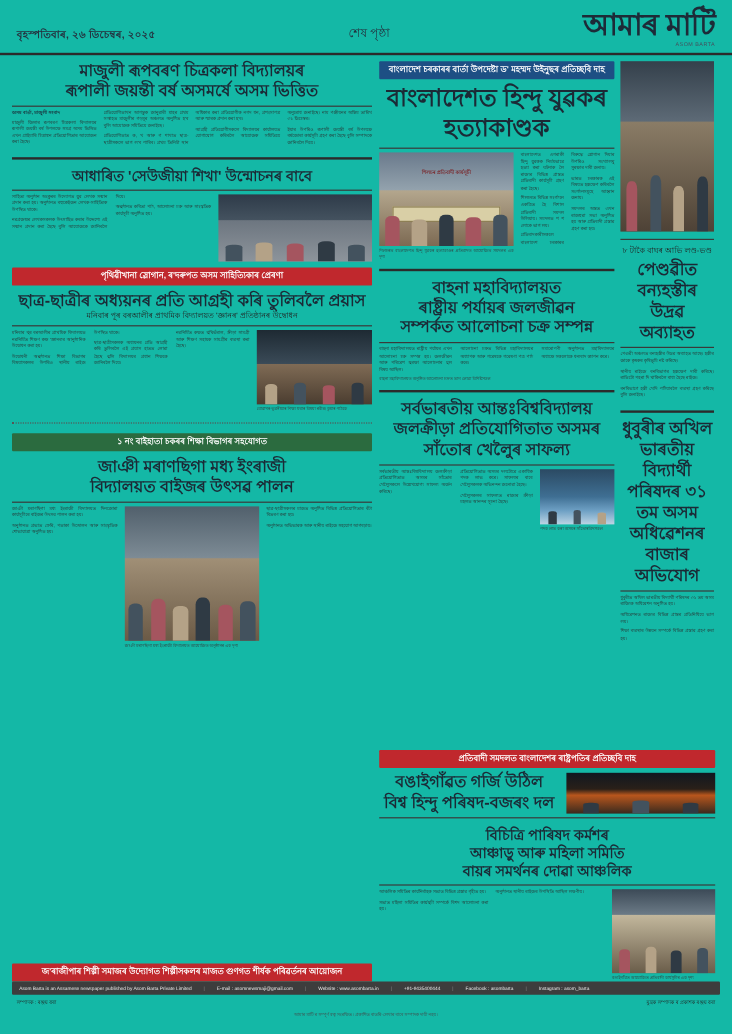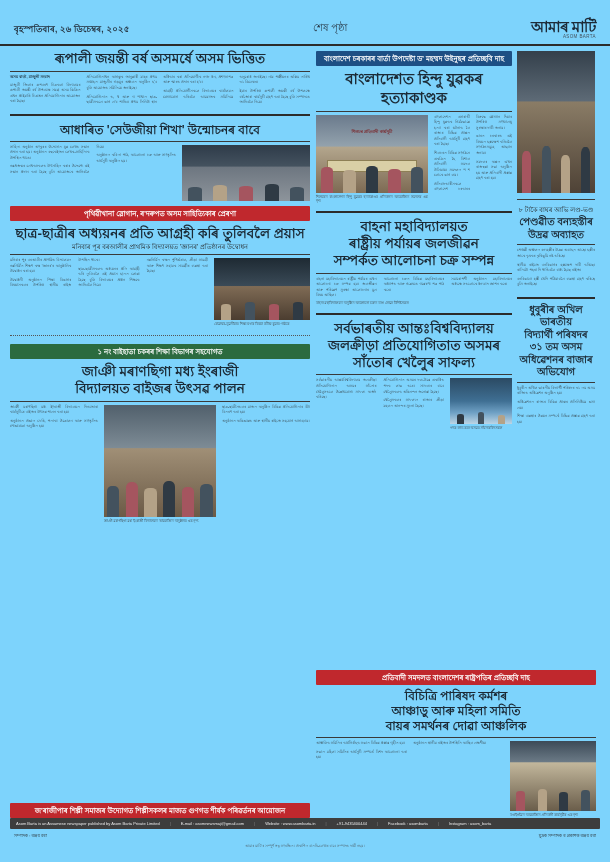--- a/index.html
+++ b/index.html
@@ -15,7 +15,7 @@
     position: relative;
     width: 610px;
     height: 862px;
-    background: #7dd3fc;
+    background: #14b8a6;
     padding: 0;
   }
   

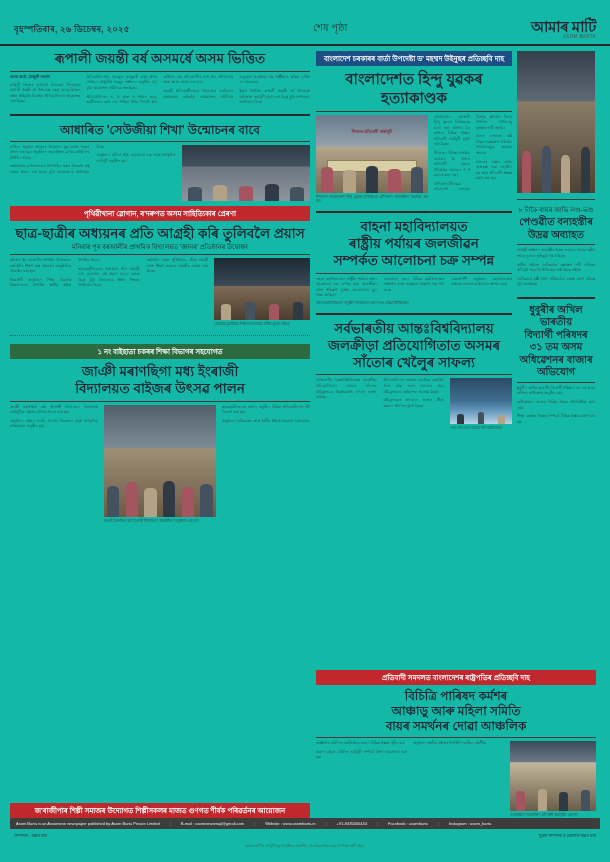--- a/index.html
+++ b/index.html
@@ -41,7 +41,7 @@
     padding-bottom: 3px;
   }
   .mast-logo {
-    font-size: 15px;
+    font-size: 25px;
     font-weight: bold;
     color: #1d2b38;
     letter-spacing: -.5px;

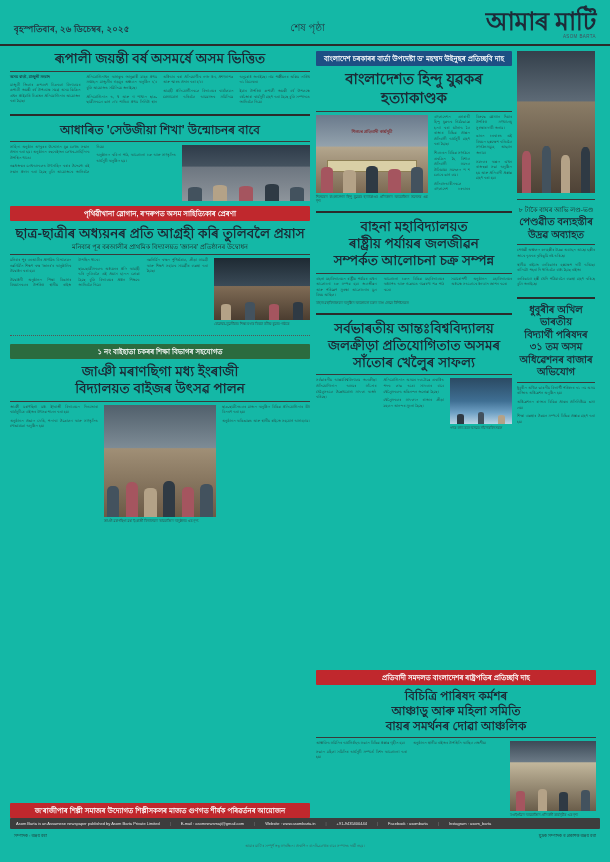--- a/index.html
+++ b/index.html
@@ -238,6 +238,7 @@
     <div class="col-left">
 
       <div>
+        <div class="hl hl-lg">মাজুলী ৰূপবৰণ চিত্ৰকলা বিদ্যালয়ৰ</div>
         <div class="hl hl-lg">ৰূপালী জয়ন্তী বৰ্ষ অসমৰ্ষে অসম ভিত্তিত</div>
         <div class="rule-thin"></div>
         <div class="cols4 bodytext">

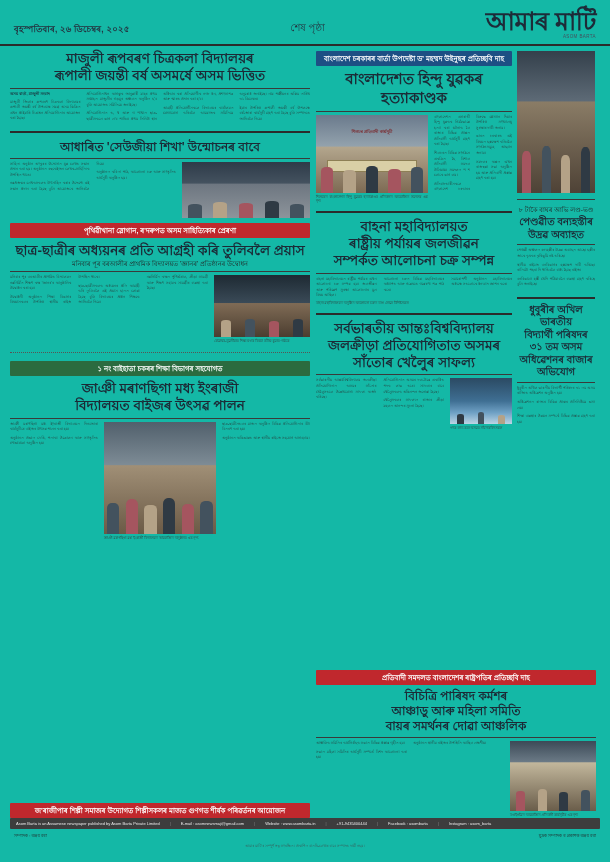--- a/index.html
+++ b/index.html
@@ -67,7 +67,7 @@
     text-align: center;
     line-height: 1.25;
   }
-  .hl-xl { font-size: 15px; }
+  .hl-xl { font-size: 20px; }
   .hl-lg { font-size: 13.5px; }
   .hl-md { font-size: 12px; }
   .hl-sm { font-size: 10px; }

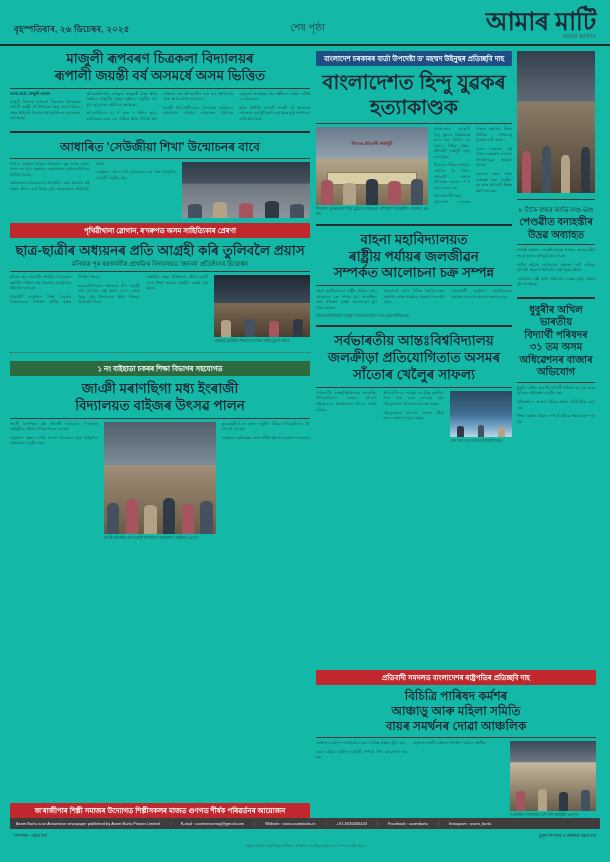--- a/index.html
+++ b/index.html
@@ -70,7 +70,7 @@
   .hl-xl { font-size: 20px; }
   .hl-lg { font-size: 13.5px; }
   .hl-md { font-size: 12px; }
-  .hl-sm { font-size: 10px; }
+  .hl-sm { font-size: 14px; }
   .kicker {
     font-size: 6.5px;
     text-align: center;

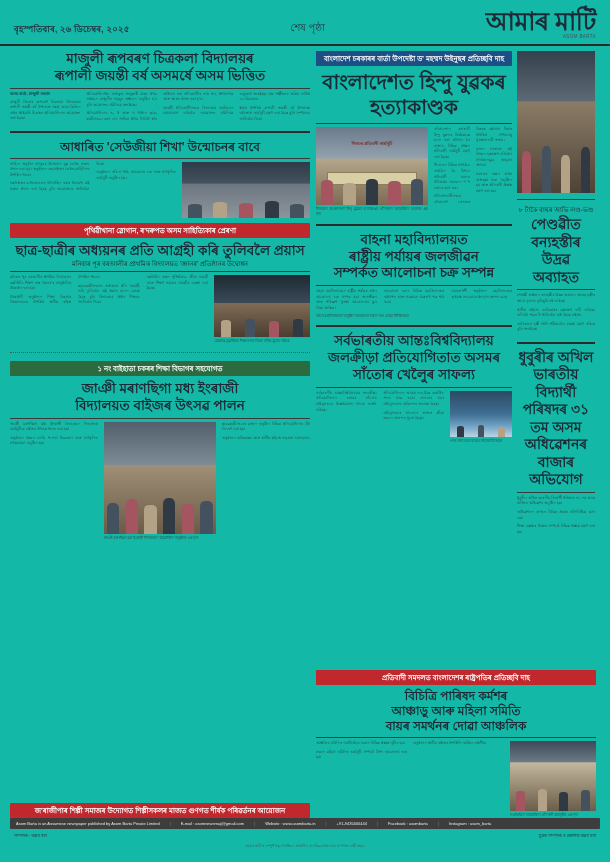--- a/index.html
+++ b/index.html
@@ -461,6 +461,24 @@
 
       <div class="banner">প্ৰতিবাদী সমদলত বাংলাদেশৰ ৰাষ্ট্ৰপতিৰ প্ৰতিচ্ছবি দাহ</div>
 
+      <div>
+        <div class="flexrow">
+          <div style="width:150px">
+            <div class="hl hl-lg">বঙাইগাঁৱত গৰ্জি উঠিল</div>
+            <div class="hl hl-lg">বিশ্ব হিন্দু পৰিষদ-বজৰং দল</div>
+          </div>
+          <div class="grow">
+            <div class="photo ph-night" style="height:34px">
+              <div class="ph-figs">
+                <div class="fig dark" style="height:62%"></div>
+                <div class="fig" style="height:70%"></div>
+                <div class="fig dark" style="height:58%"></div>
+              </div>
+            </div>
+          </div>
+        </div>
+        <div class="rule-thin"></div>
+      </div>
 
       <div>
         <div class="hl hl-md">বিচিত্ৰি পাৰিষদ কৰ্মশৰ</div>

